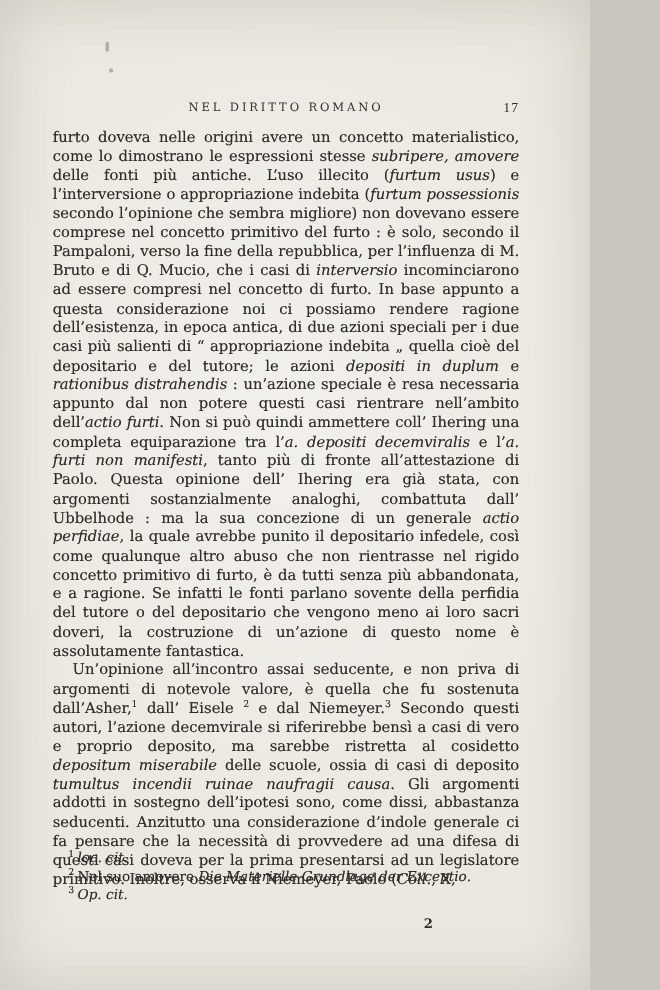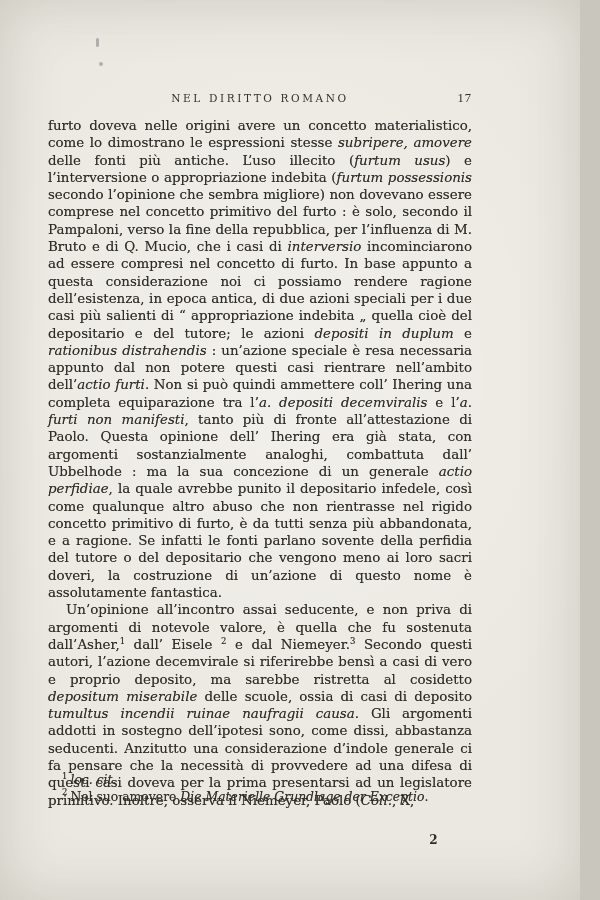--- a/index.html
+++ b/index.html
@@ -10,7 +10,7 @@
   }
   .page {
     position: relative;
-    width: 580px; height: 900px;
+    width: 536px; height: 900px;
     overflow: hidden;
     color: #2f2d29;
     background:

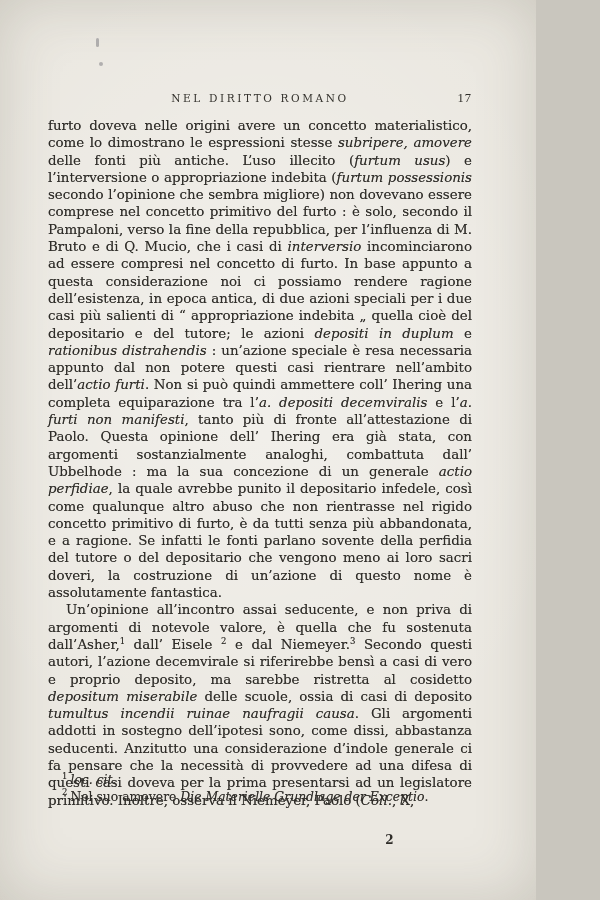--- a/index.html
+++ b/index.html
@@ -106,6 +106,7 @@
   <div class="footnotes" id="footnotes">
       <div class="footnote"><sup class="fn-marker">1</sup><i>loc. cit.</i></div>
       <div class="footnote"><sup class="fn-marker">2</sup><span>Nel suo amovere </span><i>Die Materielle Grundlage der Exceptio</i><span>.</span></div>
+      <div class="footnote"><sup class="fn-marker">3</sup><i>Op. cit.</i></div>
     </div>
 
   <div class="signature">2</div>

